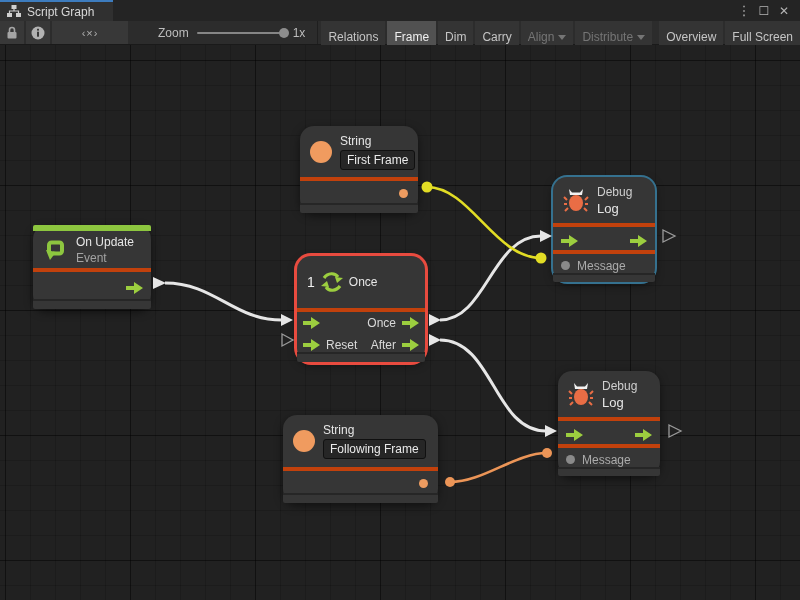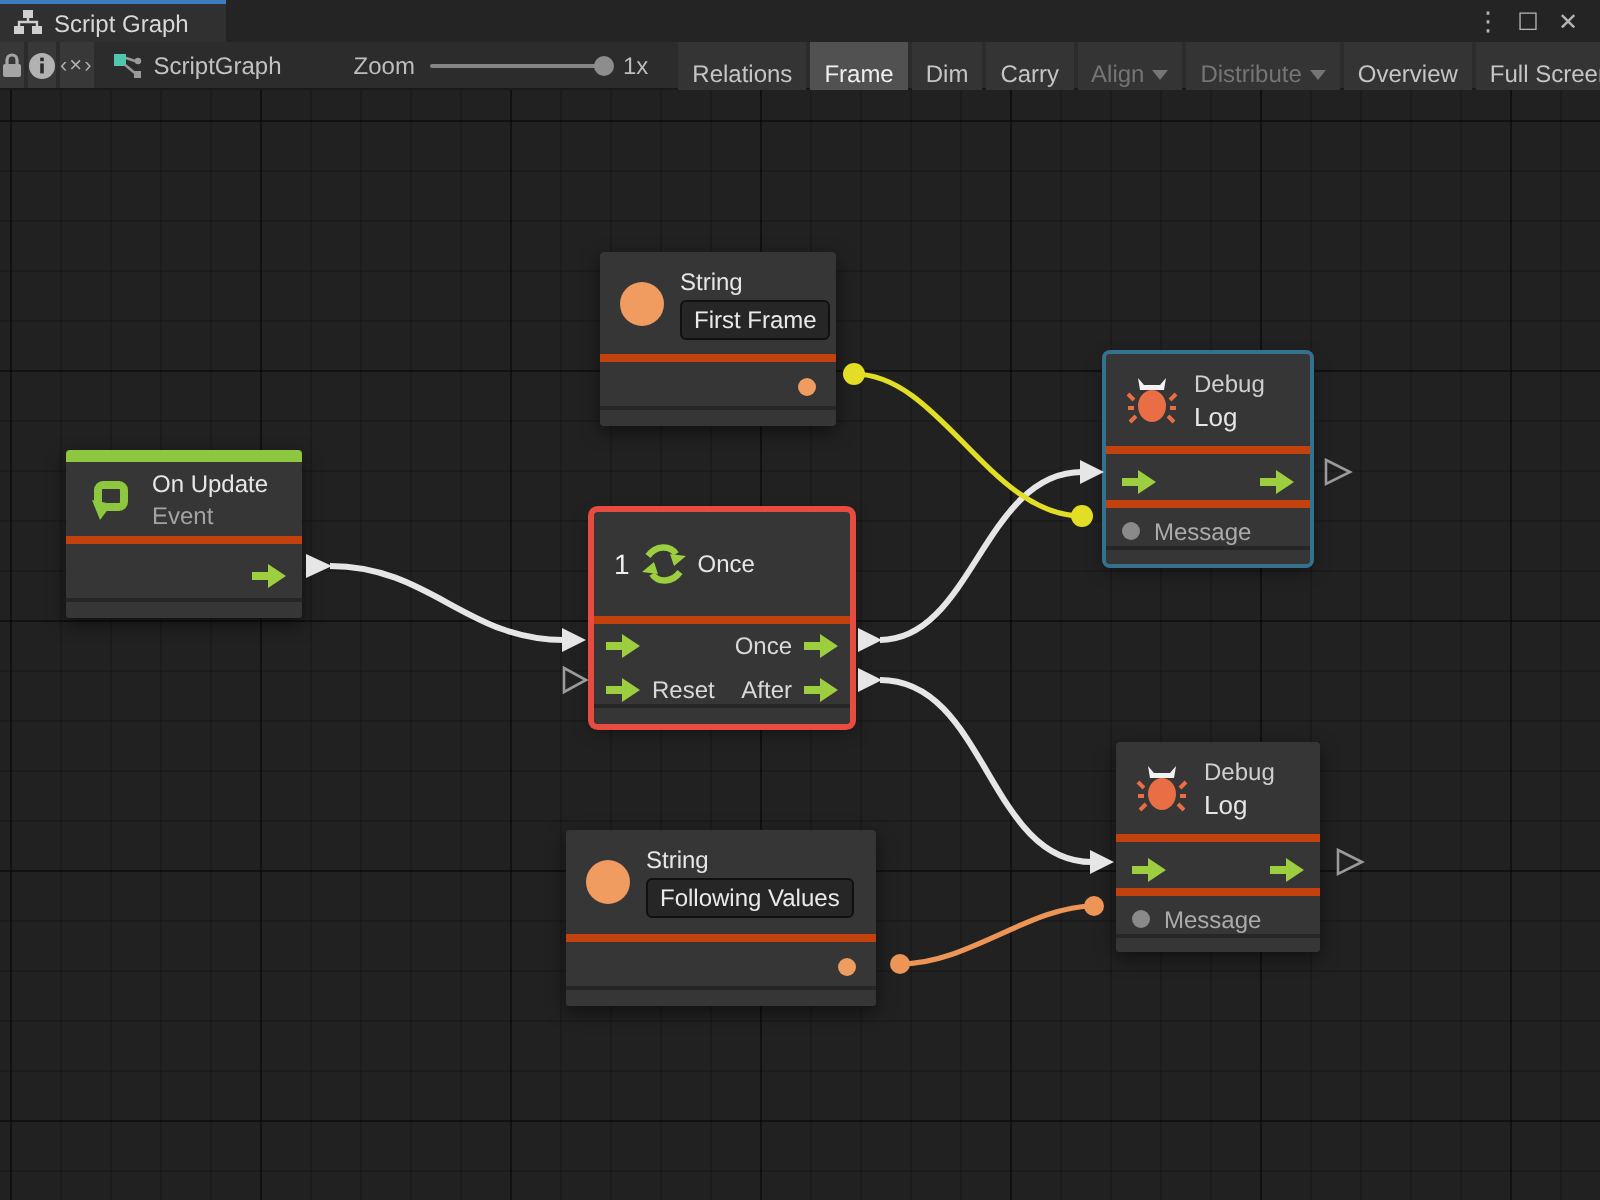--- a/index.html
+++ b/index.html
@@ -110,15 +110,6 @@
       <span>‹×›</span>
     </div>
 
-    <div class="tb-label-group">
-      <svg width="14" height="14" viewBox="0 0 14 14">
-        <rect x="0" y="1" width="6" height="6" fill="#4ec9b0"></rect>
-        <path d="M5,6 L11,11 M6,3 L12,5" stroke="#9a9a9a" stroke-width="1.2"></path>
-        <rect x="10" y="9.5" width="3.5" height="3.5" fill="#9a9a9a"></rect>
-        <circle cx="12" cy="4.5" r="1.6" fill="#9a9a9a"></circle>
-      </svg>
-      <span>ScriptGraph</span>
-    </div>
 
     <div class="zoom-group">
       <span>Zoom</span>

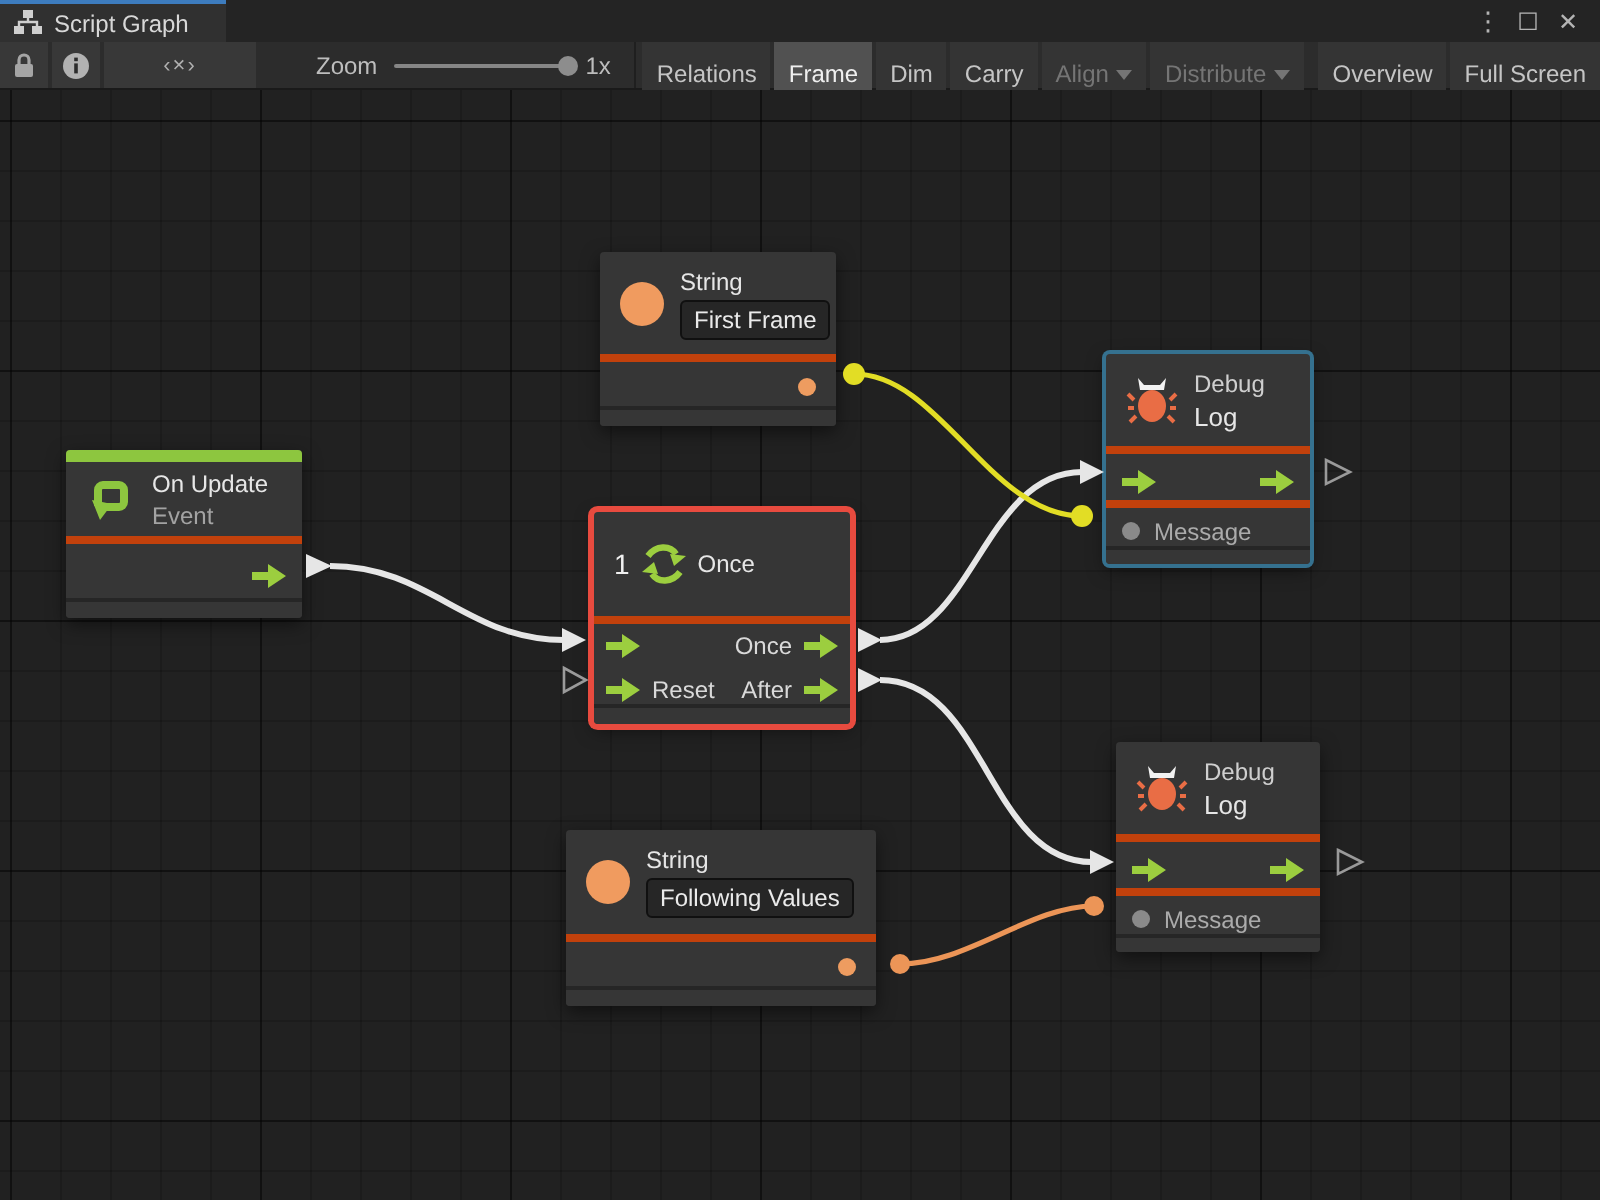--- a/index.html
+++ b/index.html
@@ -52,7 +52,7 @@
   #wires { position:absolute; left:0; top:0; width:800px; height:600px; z-index:3; pointer-events:none; }
 
   
-  .node { position:absolute; z-index:2; background:#363636; border-radius:2px; box-shadow:0 3px 9px rgba(0,0,0,0.5); }
+  .node { position:absolute; z-index:2; background:#363636; border-radius:14px; box-shadow:0 3px 9px rgba(0,0,0,0.5); }
   .node.selected { box-shadow:0 0 0 3px #e84b3f, 0 3px 9px rgba(0,0,0,0.5); }
   .node.focused  { box-shadow:0 0 0 2px #35718f, 0 3px 9px rgba(0,0,0,0.5); }
   .n-header { display:flex; align-items:center; gap:8px; padding:0 10px; }

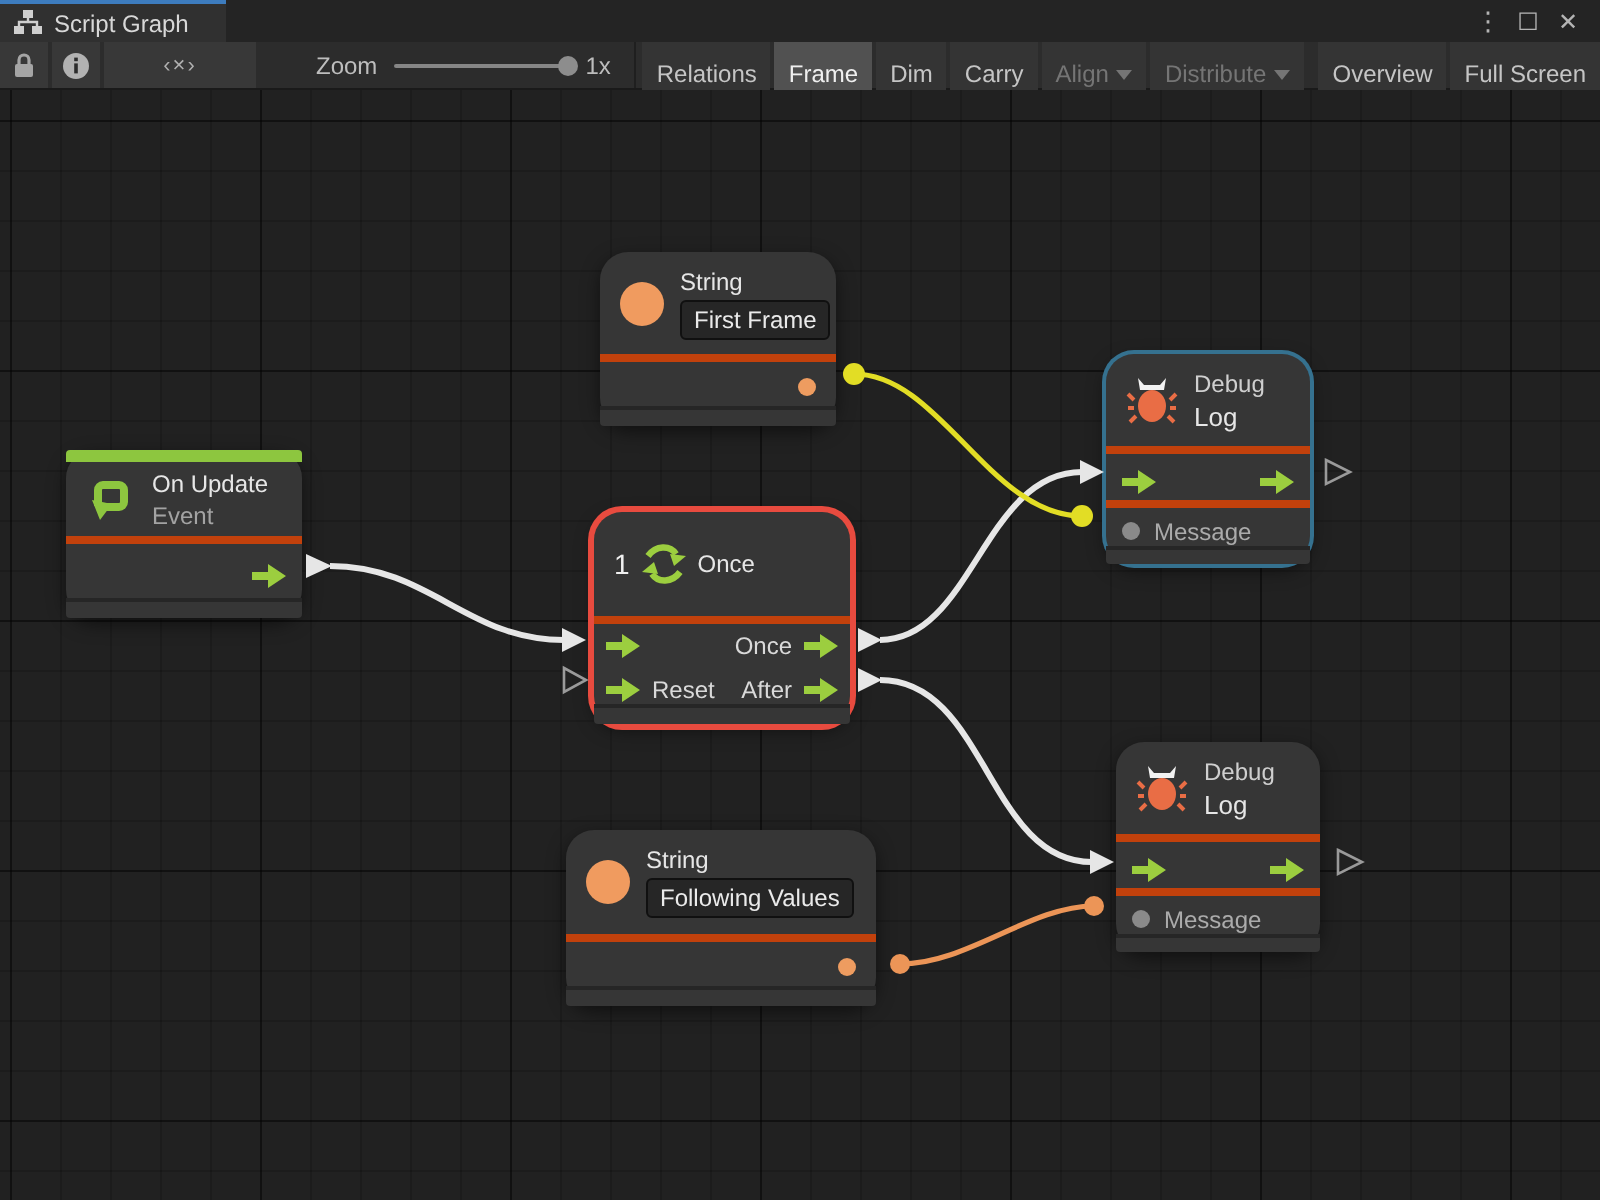--- a/index.html
+++ b/index.html
@@ -315,7 +315,7 @@
       <div class="circle-icon" style="width:22px; height:22px;"></div>
       <div class="n-titlecol">
         <span class="n-title">String</span>
-        <span class="value-field">Following Values</span>
+        <span class="value-field">Following Frame</span>
       </div>
     </div>
     <div class="n-body" style="height:26px;">

